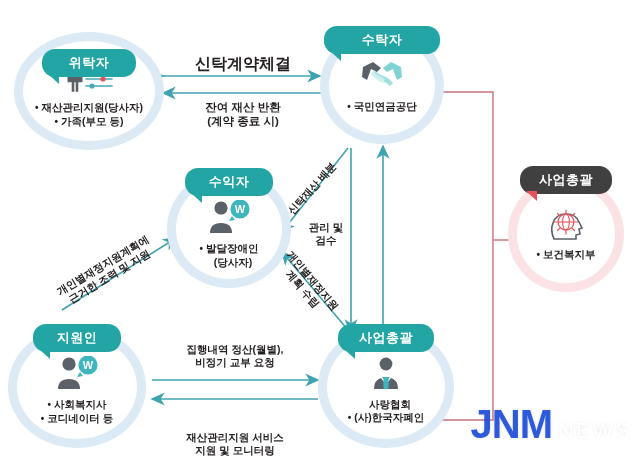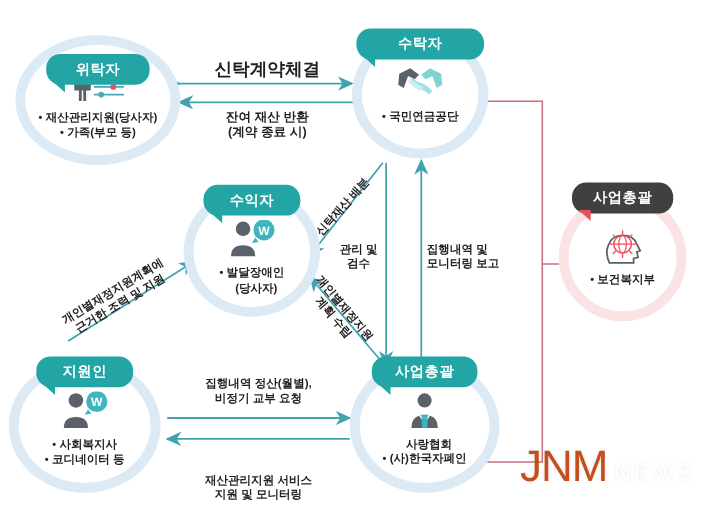--- a/index.html
+++ b/index.html
@@ -298,10 +298,6 @@
     <div>검수</div>
   </div>
 
-  <div class="elabel" style="left:388px;top:221px;width:104px;text-align:left;">
-    <div>집행내역 및</div>
-    <div>모니터링 보고</div>
-  </div>
 
   <div class="elabel rot-up" style="left:258px;top:272px;width:100px;transform:rotate(50deg);line-height:1.2;">
     <div>개인별재정지원</div>

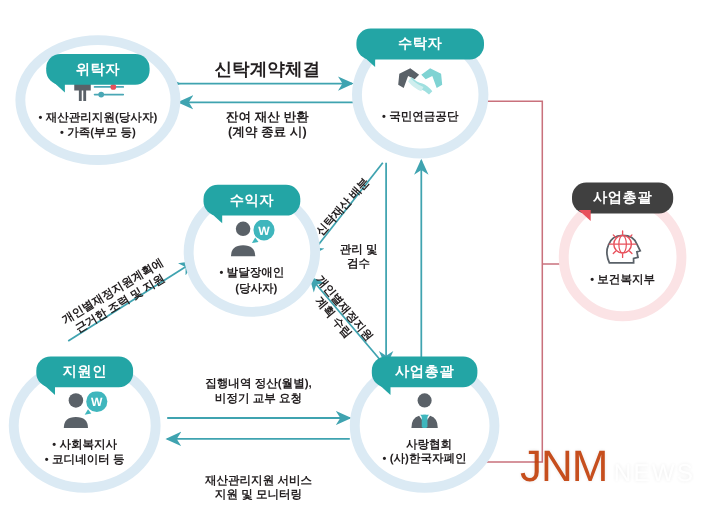--- a/index.html
+++ b/index.html
@@ -65,7 +65,7 @@
     opacity:.93;
   }
   .wm .j{
-    font-size:40px;font-weight:normal;color:#c2410c;letter-spacing:-1px;
+    font-size:40px;font-weight:bold;color:#1d4ed8;letter-spacing:-1px;
     text-shadow:0 0 4px rgba(0,0,0,.10);
   }
   .wm .n{

